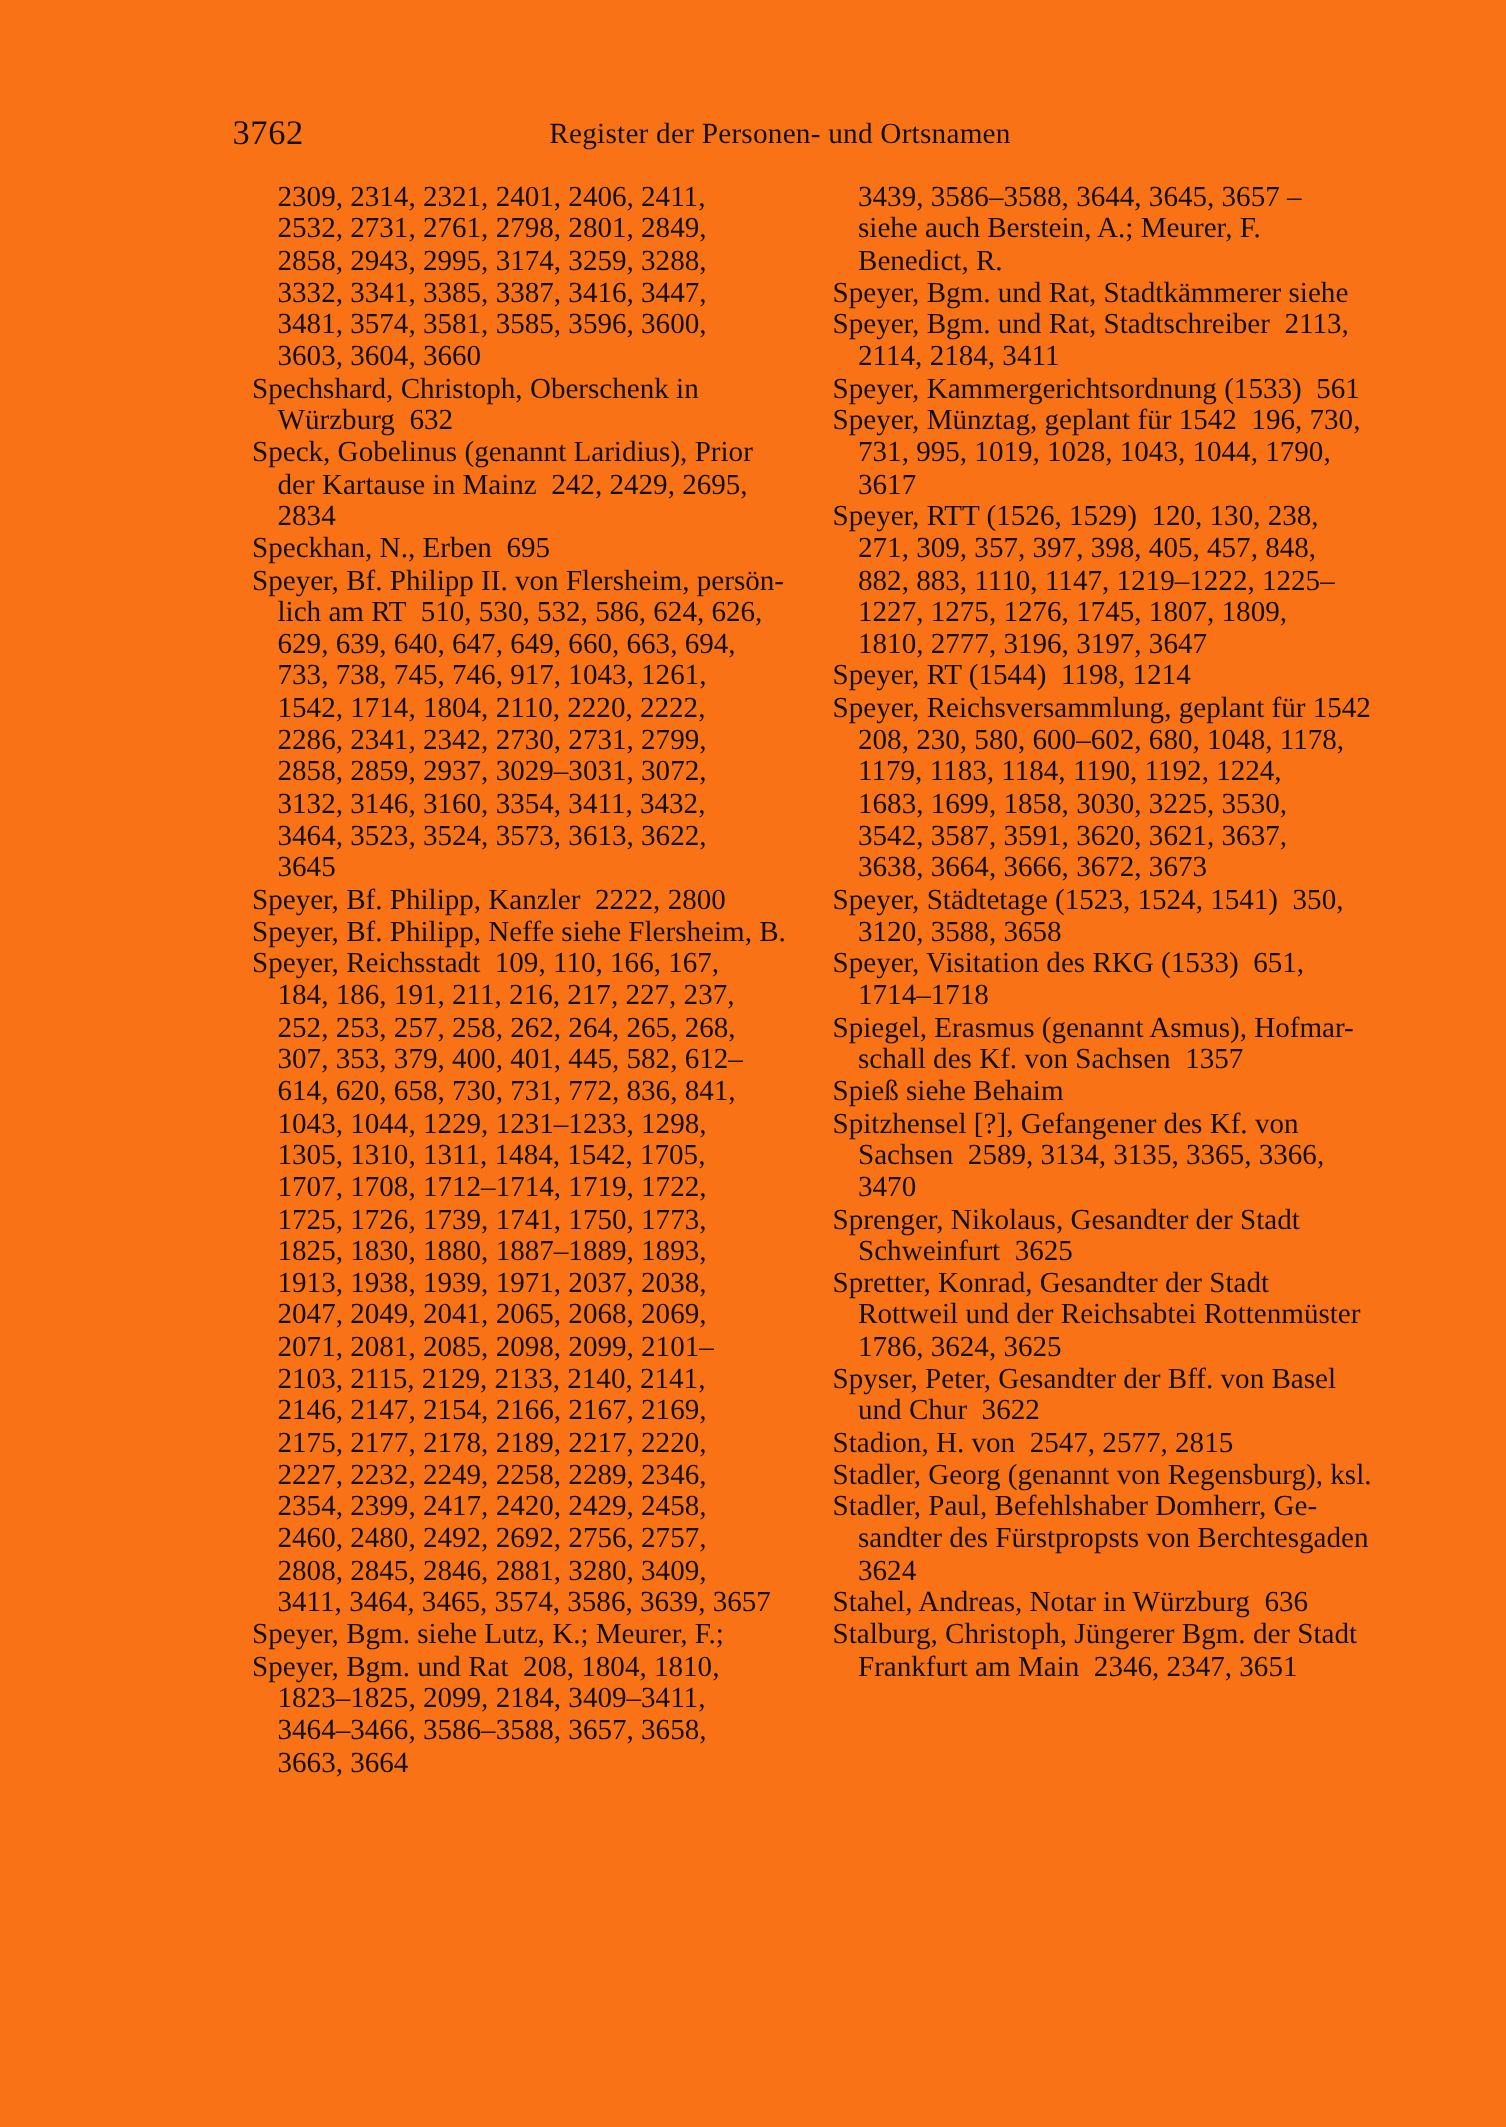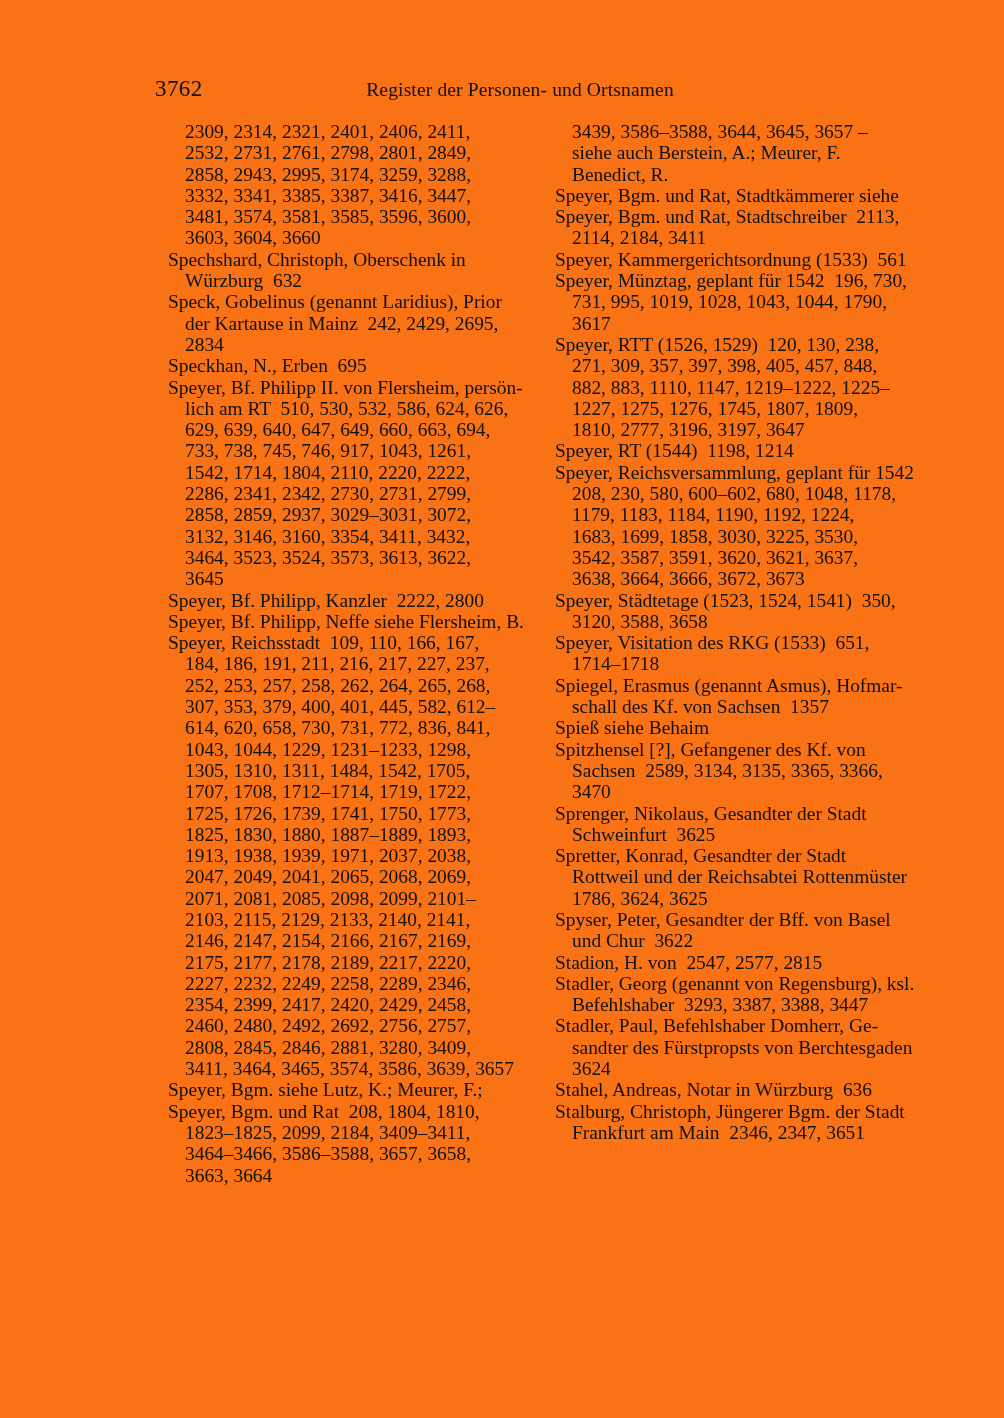--- a/index.html
+++ b/index.html
@@ -116,7 +116,7 @@
         <div class="entry"><span class="ln">Spretter, Konrad, Gesandter der Stadt</span><span class="ln ind">Rottweil und der Reichsabtei Rottenmüster</span><span class="ln ind">1786, 3624, 3625</span></div>
         <div class="entry"><span class="ln">Spyser, Peter, Gesandter der Bff. von Basel</span><span class="ln ind">und Chur  3622</span></div>
         <div class="entry"><span class="ln">Stadion, H. von  2547, 2577, 2815</span></div>
-        <div class="entry"><span class="ln">Stadler, Georg (genannt von Regensburg), ksl.</span><span class="ln ind">Befehlshaber  3293, 3387, 3388, 3447</span></div>
+        <div class="entry"><span class="ln">Stadler, Georg (genannt von Regensburg), ksl.</span></div>
         <div class="entry"><span class="ln">Stadler, Paul, Befehlshaber Domherr, Ge-</span><span class="ln ind">sandter des Fürstpropsts von Berchtesgaden</span><span class="ln ind">3624</span></div>
         <div class="entry"><span class="ln">Stahel, Andreas, Notar in Würzburg  636</span></div>
         <div class="entry"><span class="ln">Stalburg, Christoph, Jüngerer Bgm. der Stadt</span><span class="ln ind">Frankfurt am Main  2346, 2347, 3651</span></div>

